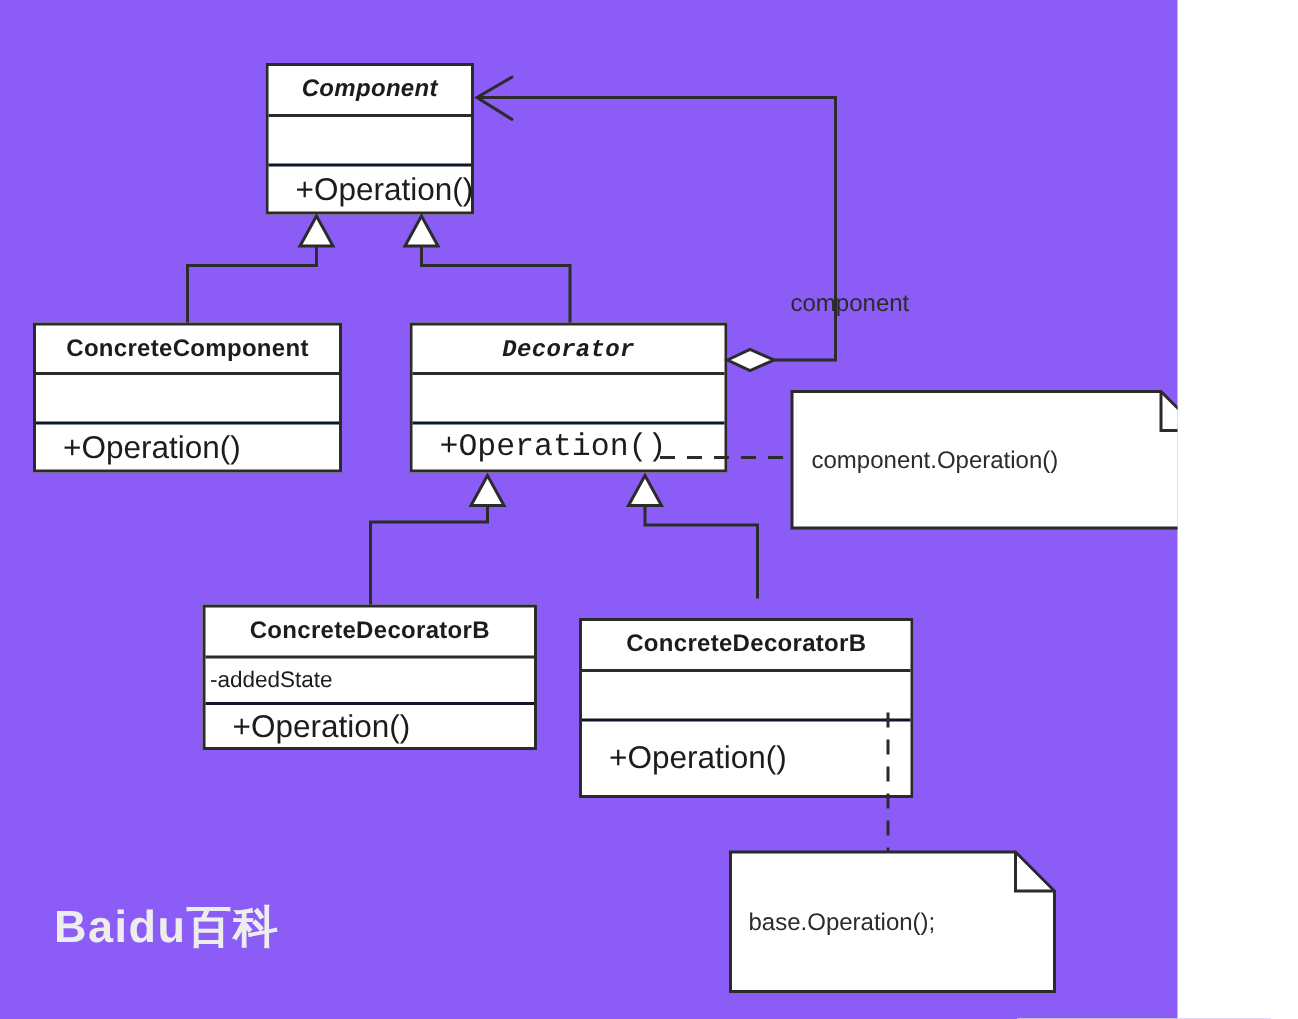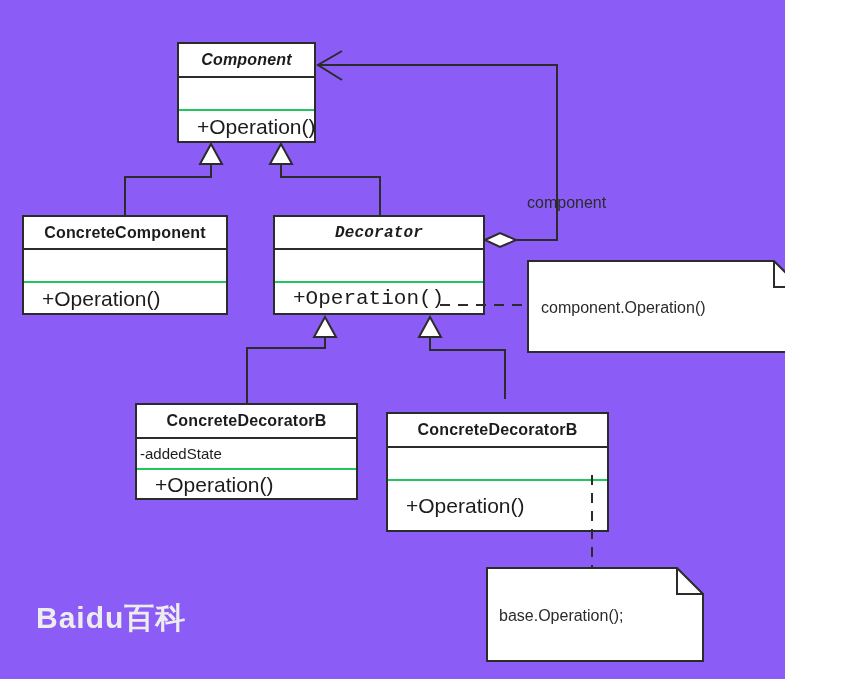--- a/index.html
+++ b/index.html
@@ -40,7 +40,7 @@
   .uml-title.abstract { font-style: italic; }
   .uml-attrs {
     box-sizing: border-box;
-    border-bottom: 2px solid #22c55e;
+    border-bottom: 2px solid #0f172a;
     font-size: 15px;
     display: flex;
     flex-direction: column;

